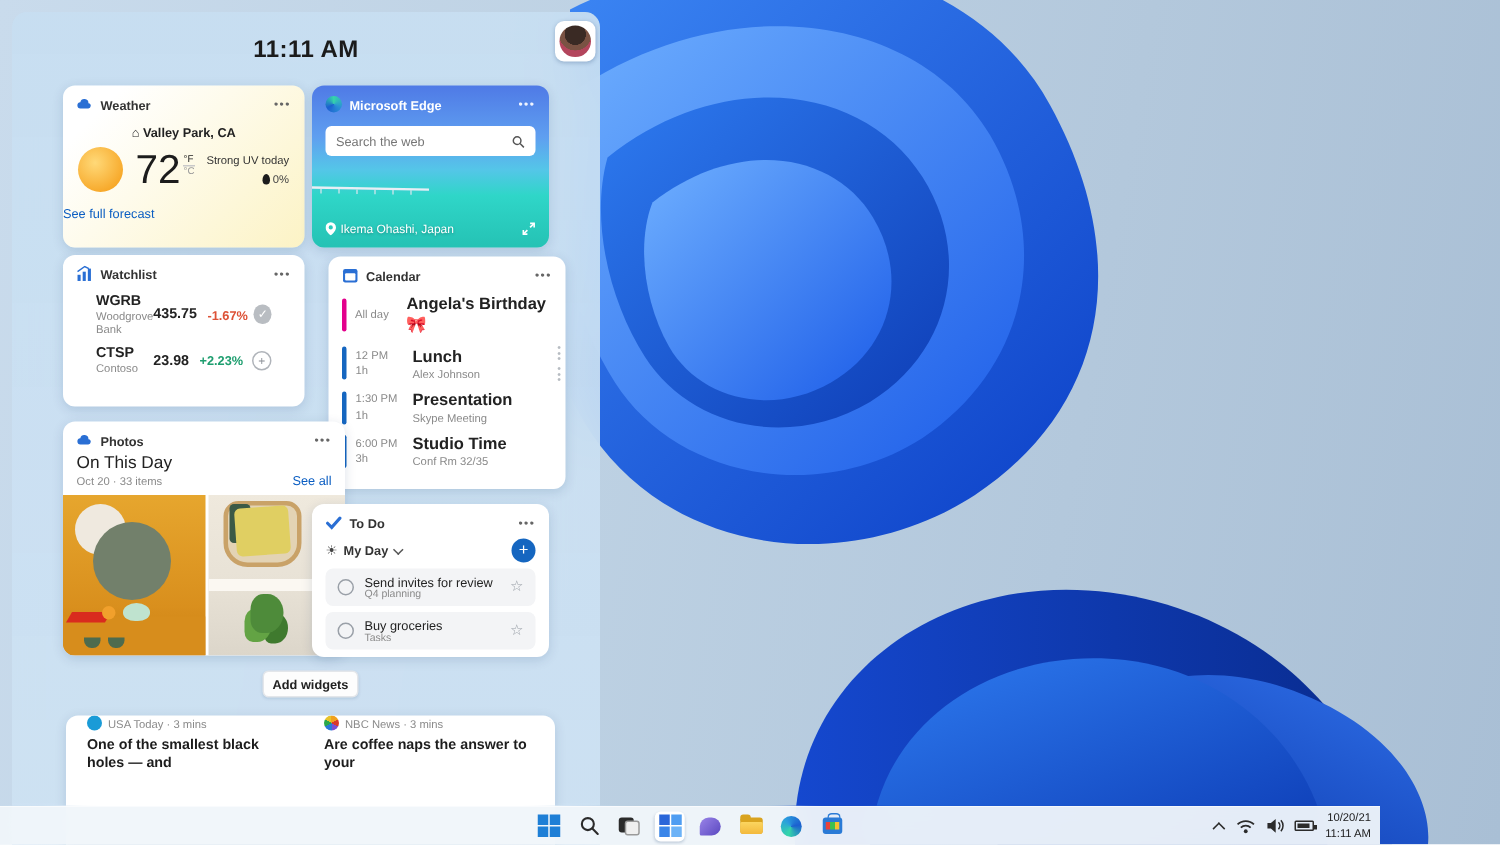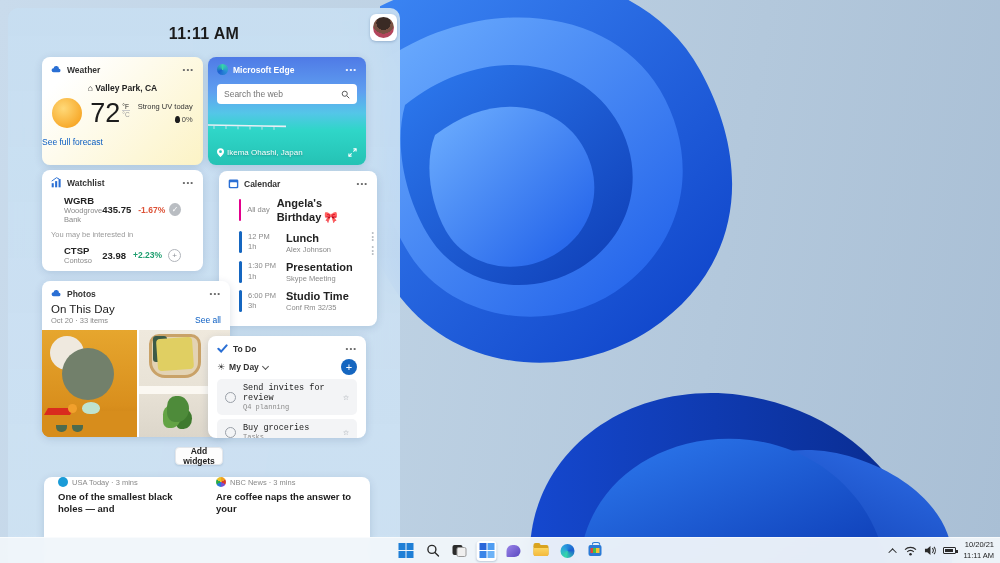--- a/index.html
+++ b/index.html
@@ -88,7 +88,7 @@
   .cal-day.sel { background:#1566c0; color:#fff; font-weight:bold; }
   .cal-chev { width:6px; height:6px; border-right:1.3px solid #666; border-bottom:1.3px solid #666;
     transform:rotate(45deg); margin-left:6px; margin-top:-3px; cursor:pointer; }
-  .event { display:flex; align-items:center; gap:6px; padding:3px 20px; }
+  .event { display:flex; align-items:center; gap:6px; padding:3px 9px; }
   .bar { width:3px; height:22px; border-radius:2px; background:#1566c0; }
   .bar.pink { background:#e3008c; }
   .ev-time { width:32px; }

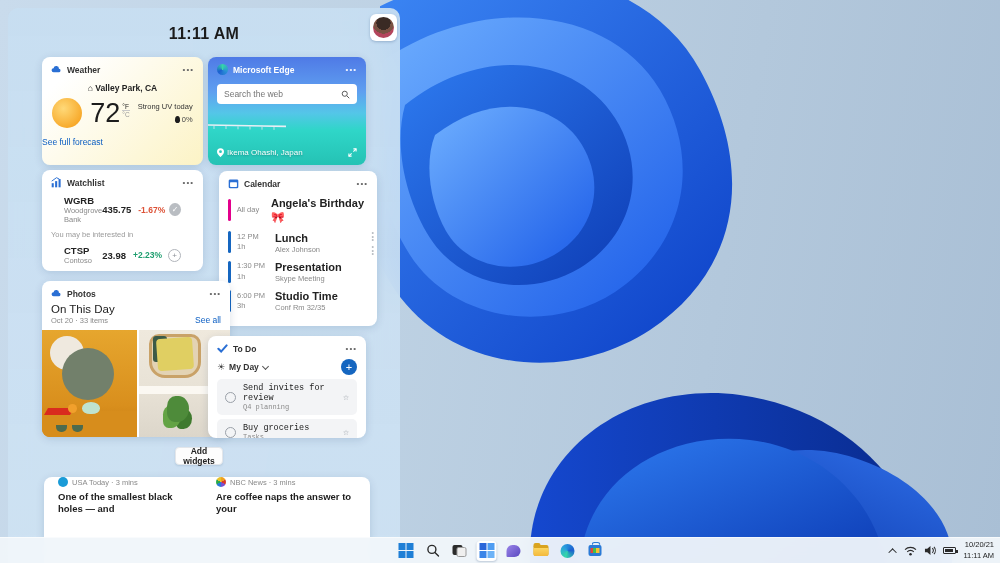--- a/index.html
+++ b/index.html
@@ -339,7 +339,6 @@
         <span class="chg neg">-1.67%</span>
         <span class="badge done">✓</span>
       </div>
-      <div class="suggest">You may be interested in</div>
       <div class="stock-row">
         <div class="stock-id">
           <div class="sym">CTSP</div>

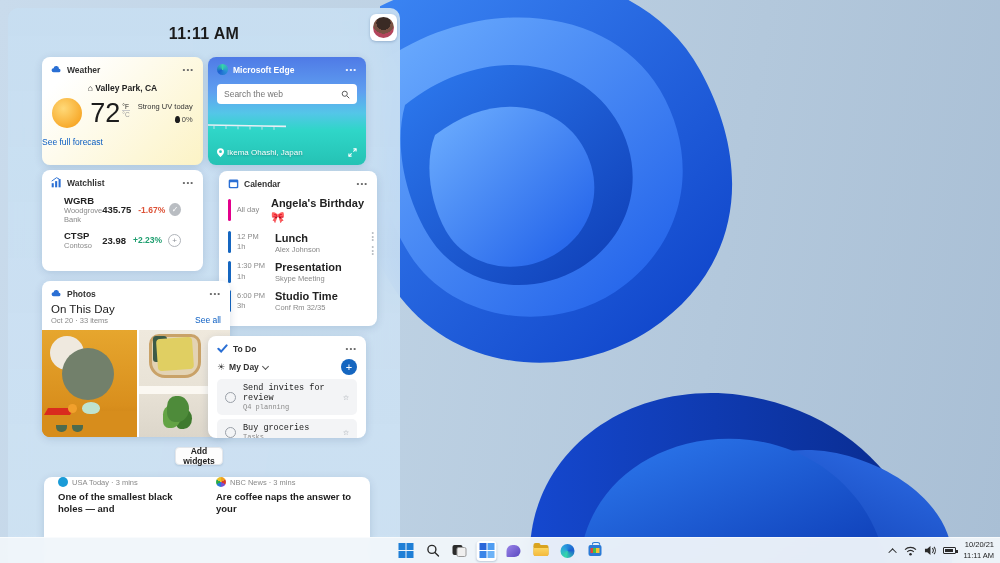--- a/index.html
+++ b/index.html
@@ -147,7 +147,7 @@
     color:#fff; font-size:11px; display:flex; align-items:center; justify-content:center;
     cursor:pointer; line-height:1; }
   .task { display:flex; align-items:center; gap:7px; background:#f3f4f6; border-radius:5px;
-    margin:0 9px 4px 9px; padding:4px 8px;font-family:Liberation Mono, monospace; }
+    margin:0 9px 4px 9px; padding:4px 8px; }
   .task-circle { width:11px; height:11px; border:1px solid #9aa0a8; border-radius:50%; cursor:pointer; flex:none; }
   .task-text { flex:1; }
   .task-title { font-size:8.5px; color:#222; }

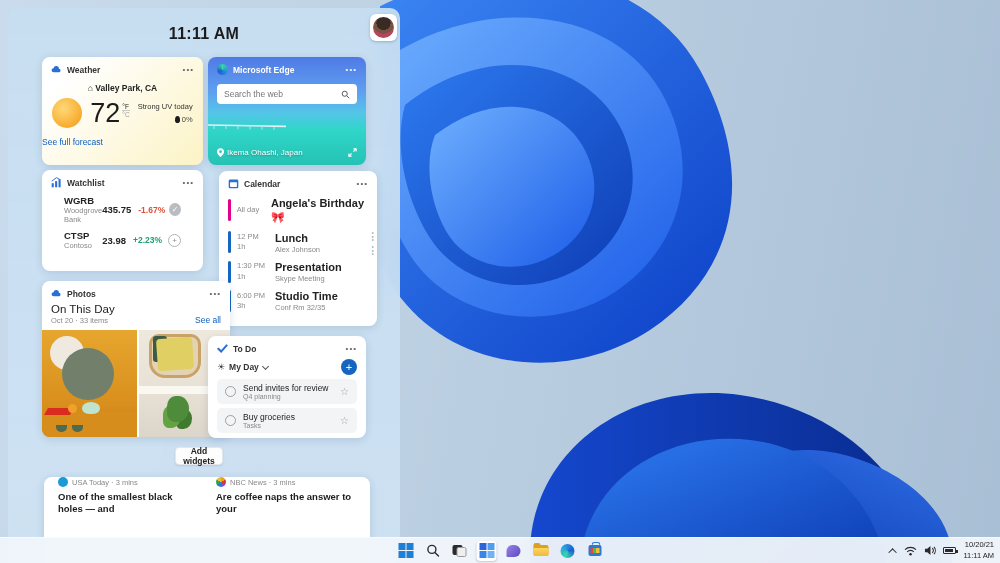--- a/index.html
+++ b/index.html
@@ -155,7 +155,7 @@
   .star { font-size:10px; color:#9aa0a8; cursor:pointer; }
 
   
-  .addw { position:absolute; left:167px; top:439px; width:48px; height:18px; background:#fdfdfd;
+  .addw { position:absolute; left:167px; top:439px; width:64px; height:18px; background:#fdfdfd;
     border:1px solid #e3e6ea; border-radius:4px; font-size:8.5px; font-weight:bold; color:#222;
     display:flex; align-items:center; justify-content:center; cursor:pointer;
     box-shadow:0 1px 2px rgba(10,40,90,.12); }

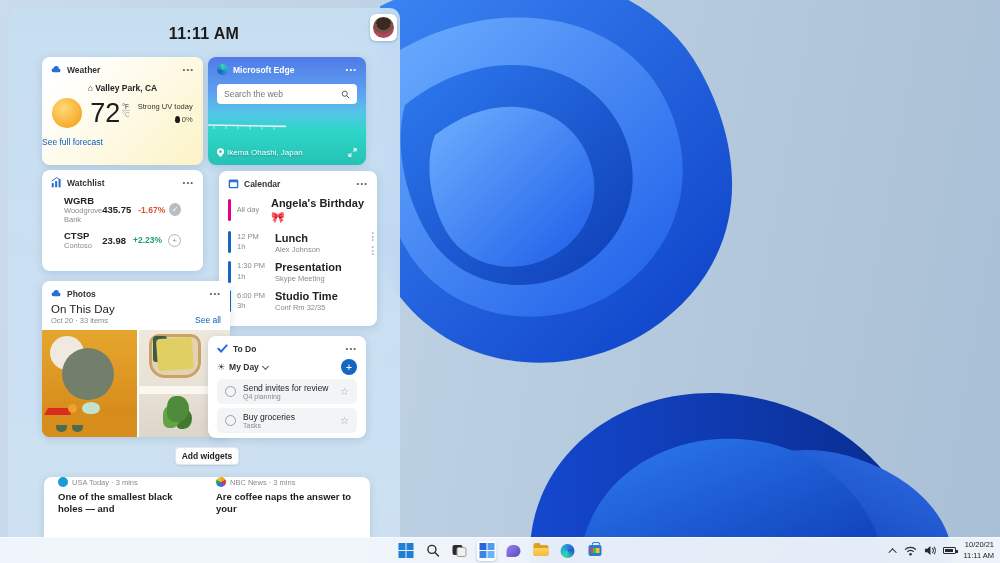--- a/index.html
+++ b/index.html
@@ -172,7 +172,7 @@
   .story-headline { font-size:9.5px; font-weight:bold; color:#1d1d1d; margin-top:4px; line-height:1.25; }
 
   
-  .taskbar { position:absolute; left:0; bottom:0; width:1000px; height:26px;
+  .taskbar { position:absolute; left:0; bottom:0; width:920px; height:26px;
     background:rgba(240,245,250,.95); backdrop-filter:blur(10px);
     border-top:1px solid rgba(255,255,255,.6); display:flex; align-items:center; z-index:20;margin-top:12px; }
   .tb-center { position:absolute; left:50%; transform:translateX(-50%); display:flex;

